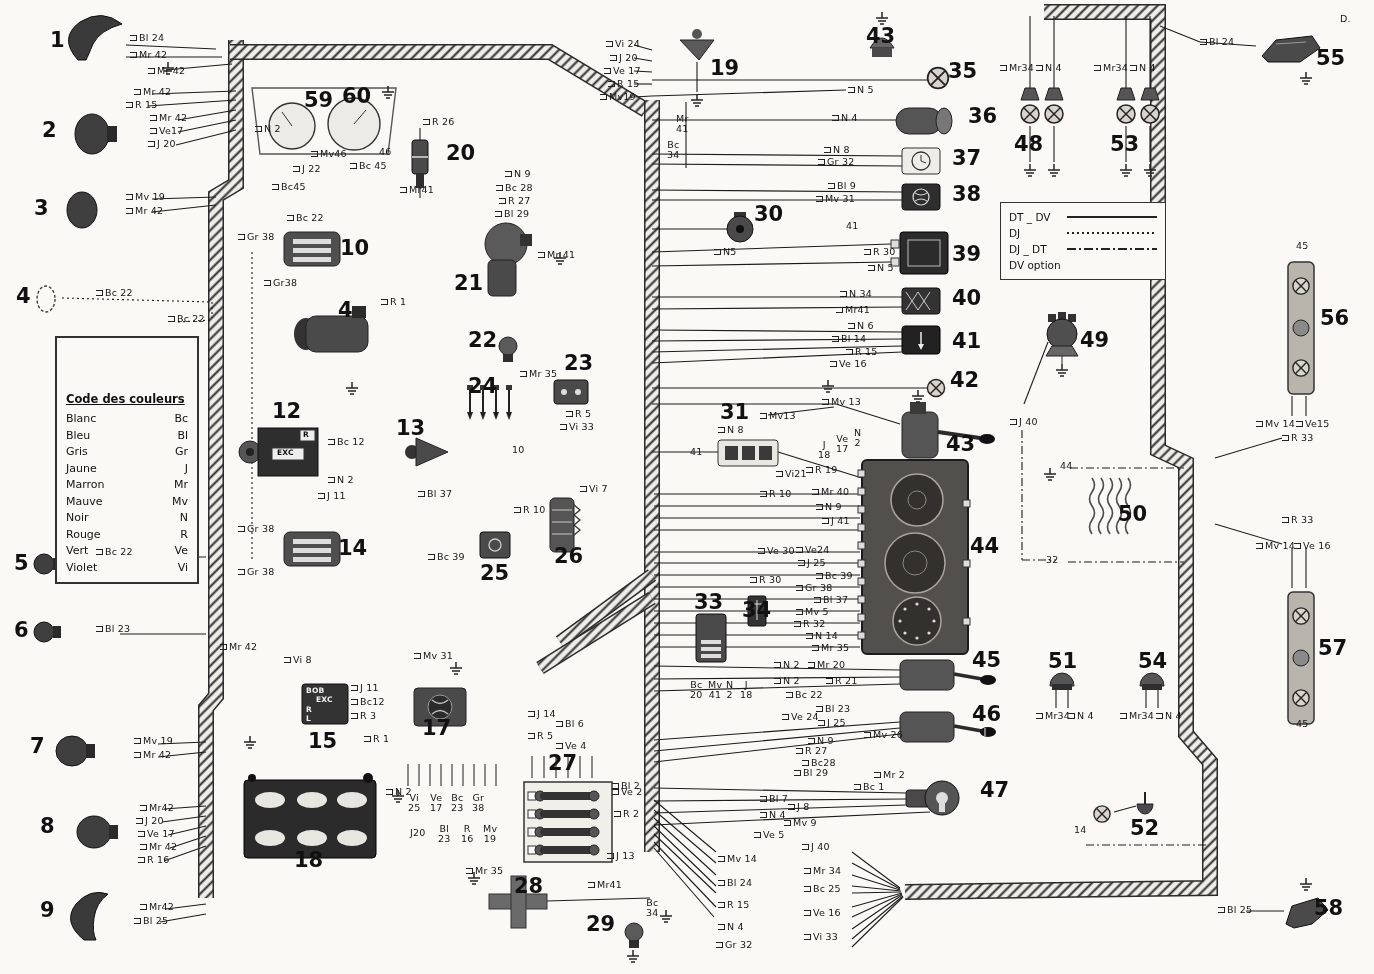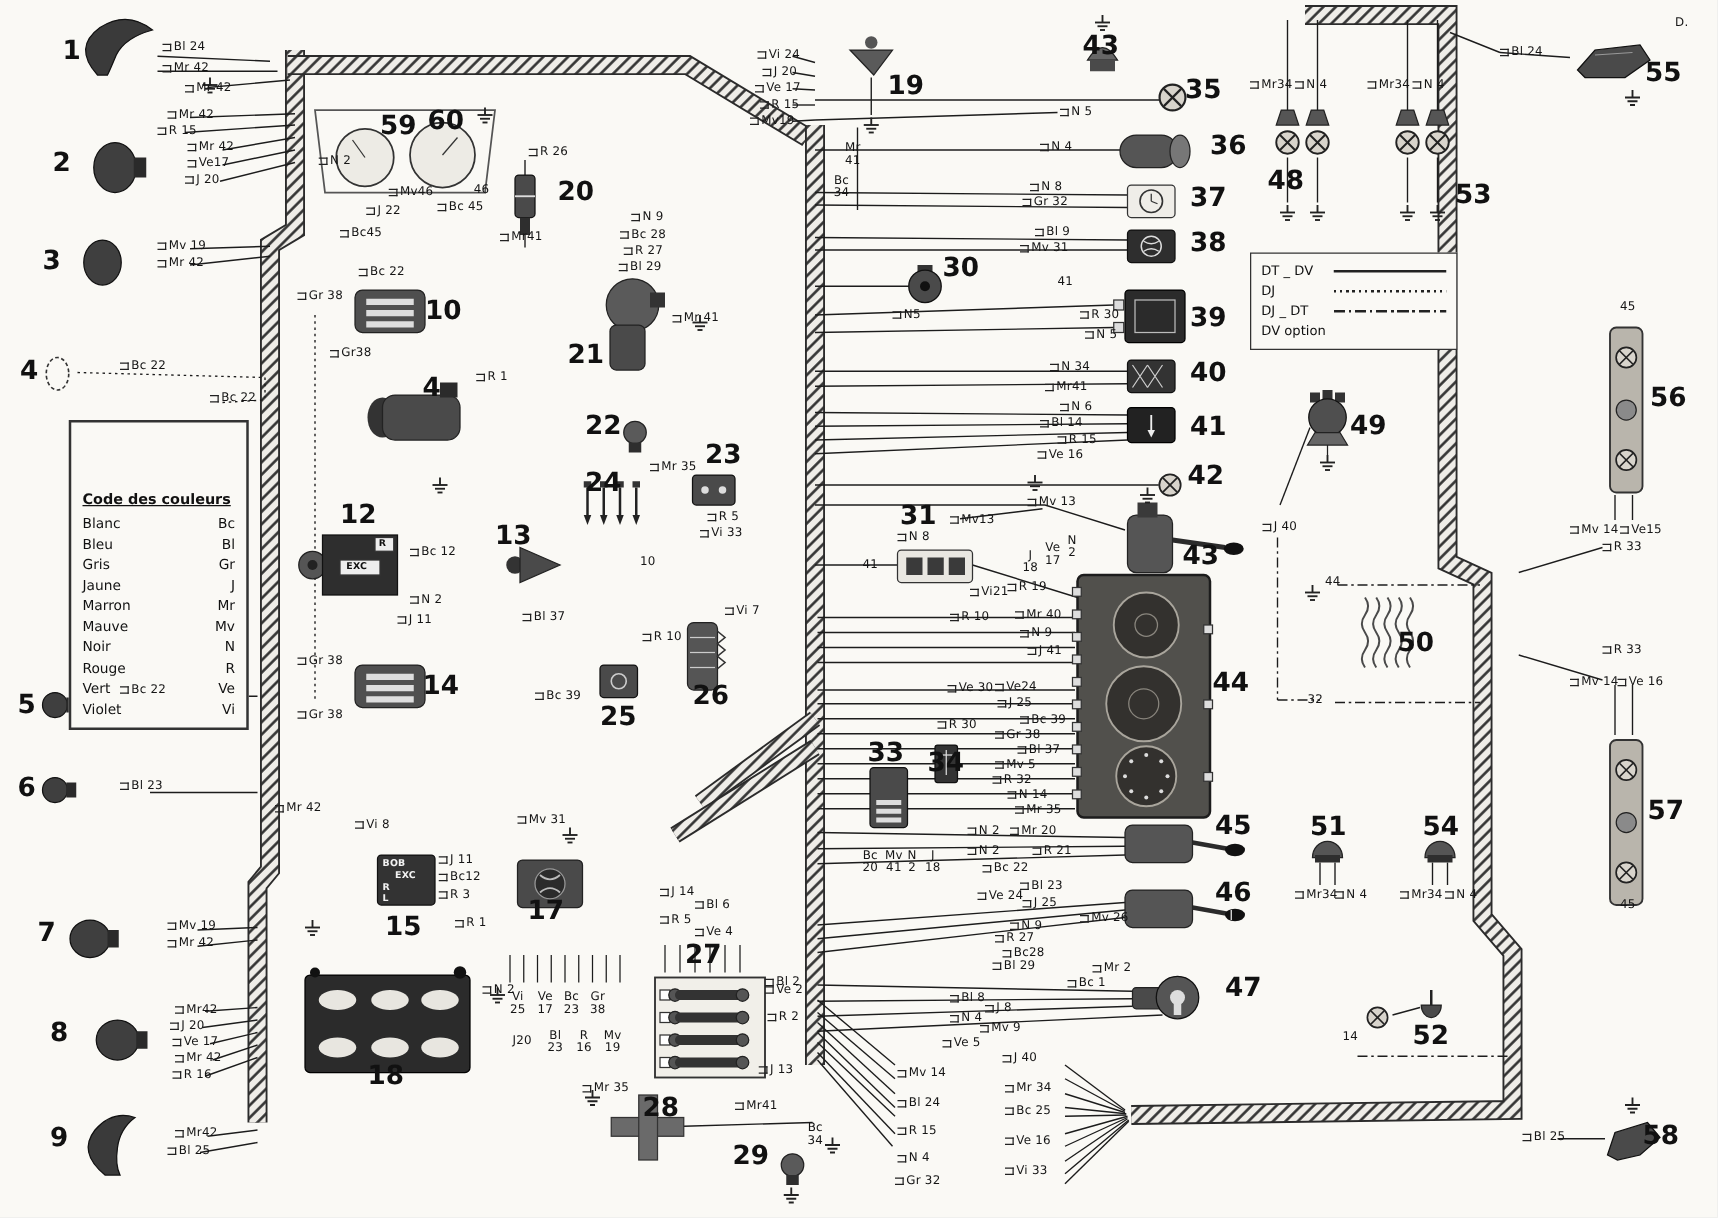--- a/index.html
+++ b/index.html
@@ -697,7 +697,7 @@
       <span class="num" style="left: 1118px; top: 504px;">50</span>
       <span class="num" style="left: 1048px; top: 651px;">51</span>
       <span class="num" style="left: 1130px; top: 818px;">52</span>
-      <span class="num" style="left: 1164px; top: 134px; margin-top: 11px;">53</span>
+      <span class="num" style="left: 1110px; top: 134px;">53</span>
       <span class="num" style="left: 1138px; top: 651px;">54</span>
       <span class="num" style="left: 1316px; top: 48px;">55</span>
       <span class="num" style="left: 1320px; top: 308px;">56</span>

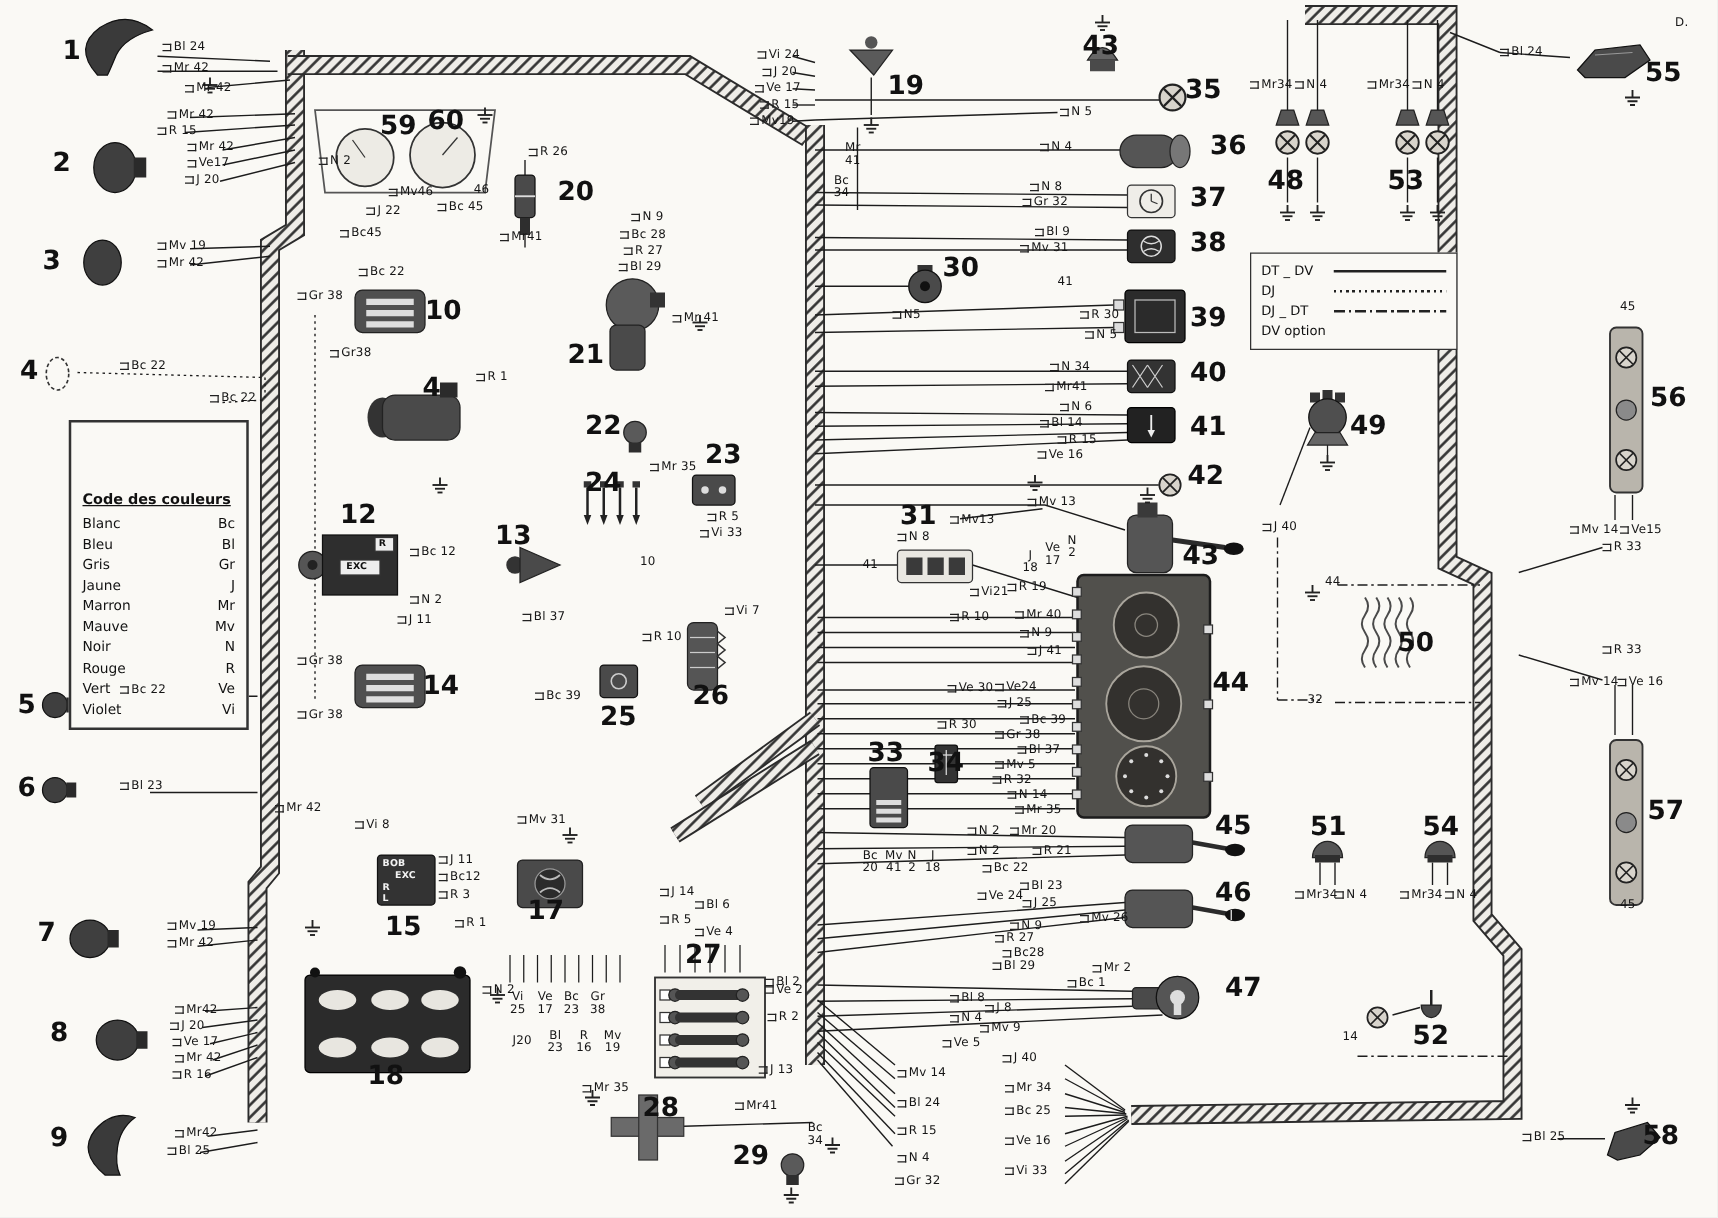--- a/index.html
+++ b/index.html
@@ -868,7 +868,7 @@
       <span class="wire" style="left: 794px; top: 768px;">Bl 29</span>
       <span class="wire" style="left: 874px; top: 770px;">Mr 2</span>
       <span class="wire" style="left: 854px; top: 782px;">Bc 1</span>
-      <span class="wire" style="left: 760px; top: 794px;">Bl 8</span>
+      <span class="wire" style="left: 760px; top: 794px;">Bl 7</span>
       <span class="wire" style="left: 788px; top: 802px;">J 8</span>
       <span class="wire" style="left: 760px; top: 810px;">N 4</span>
       <span class="wire" style="left: 784px; top: 818px;">Mv 9</span>

